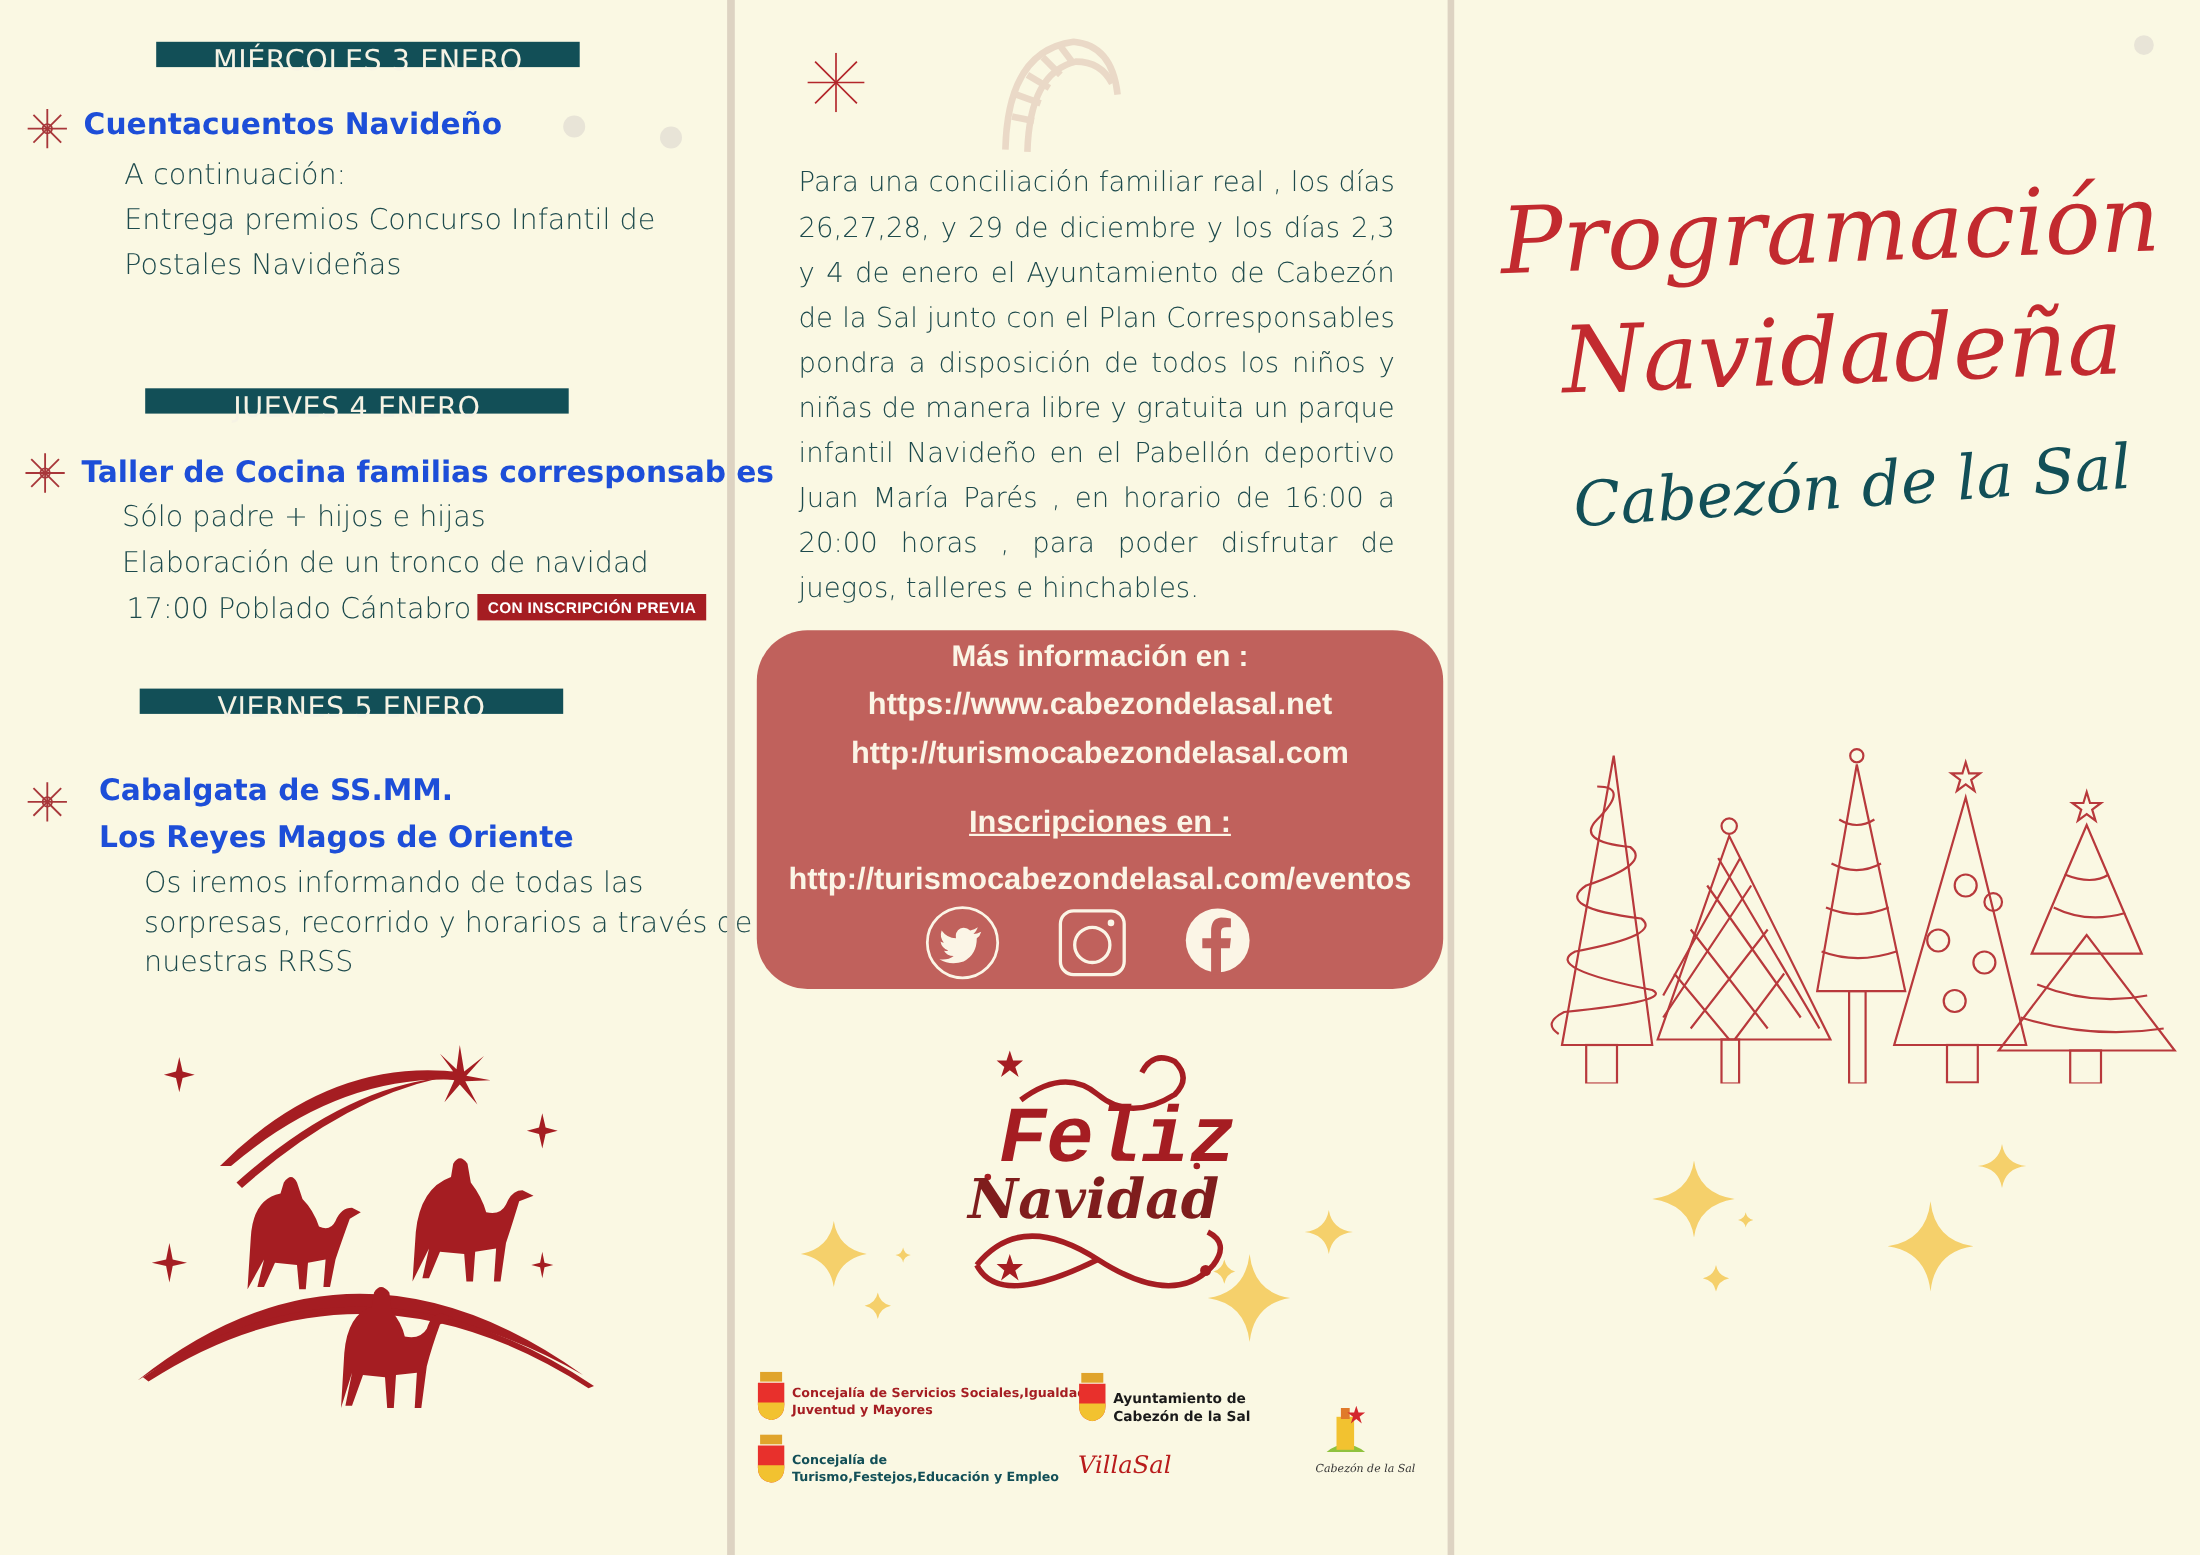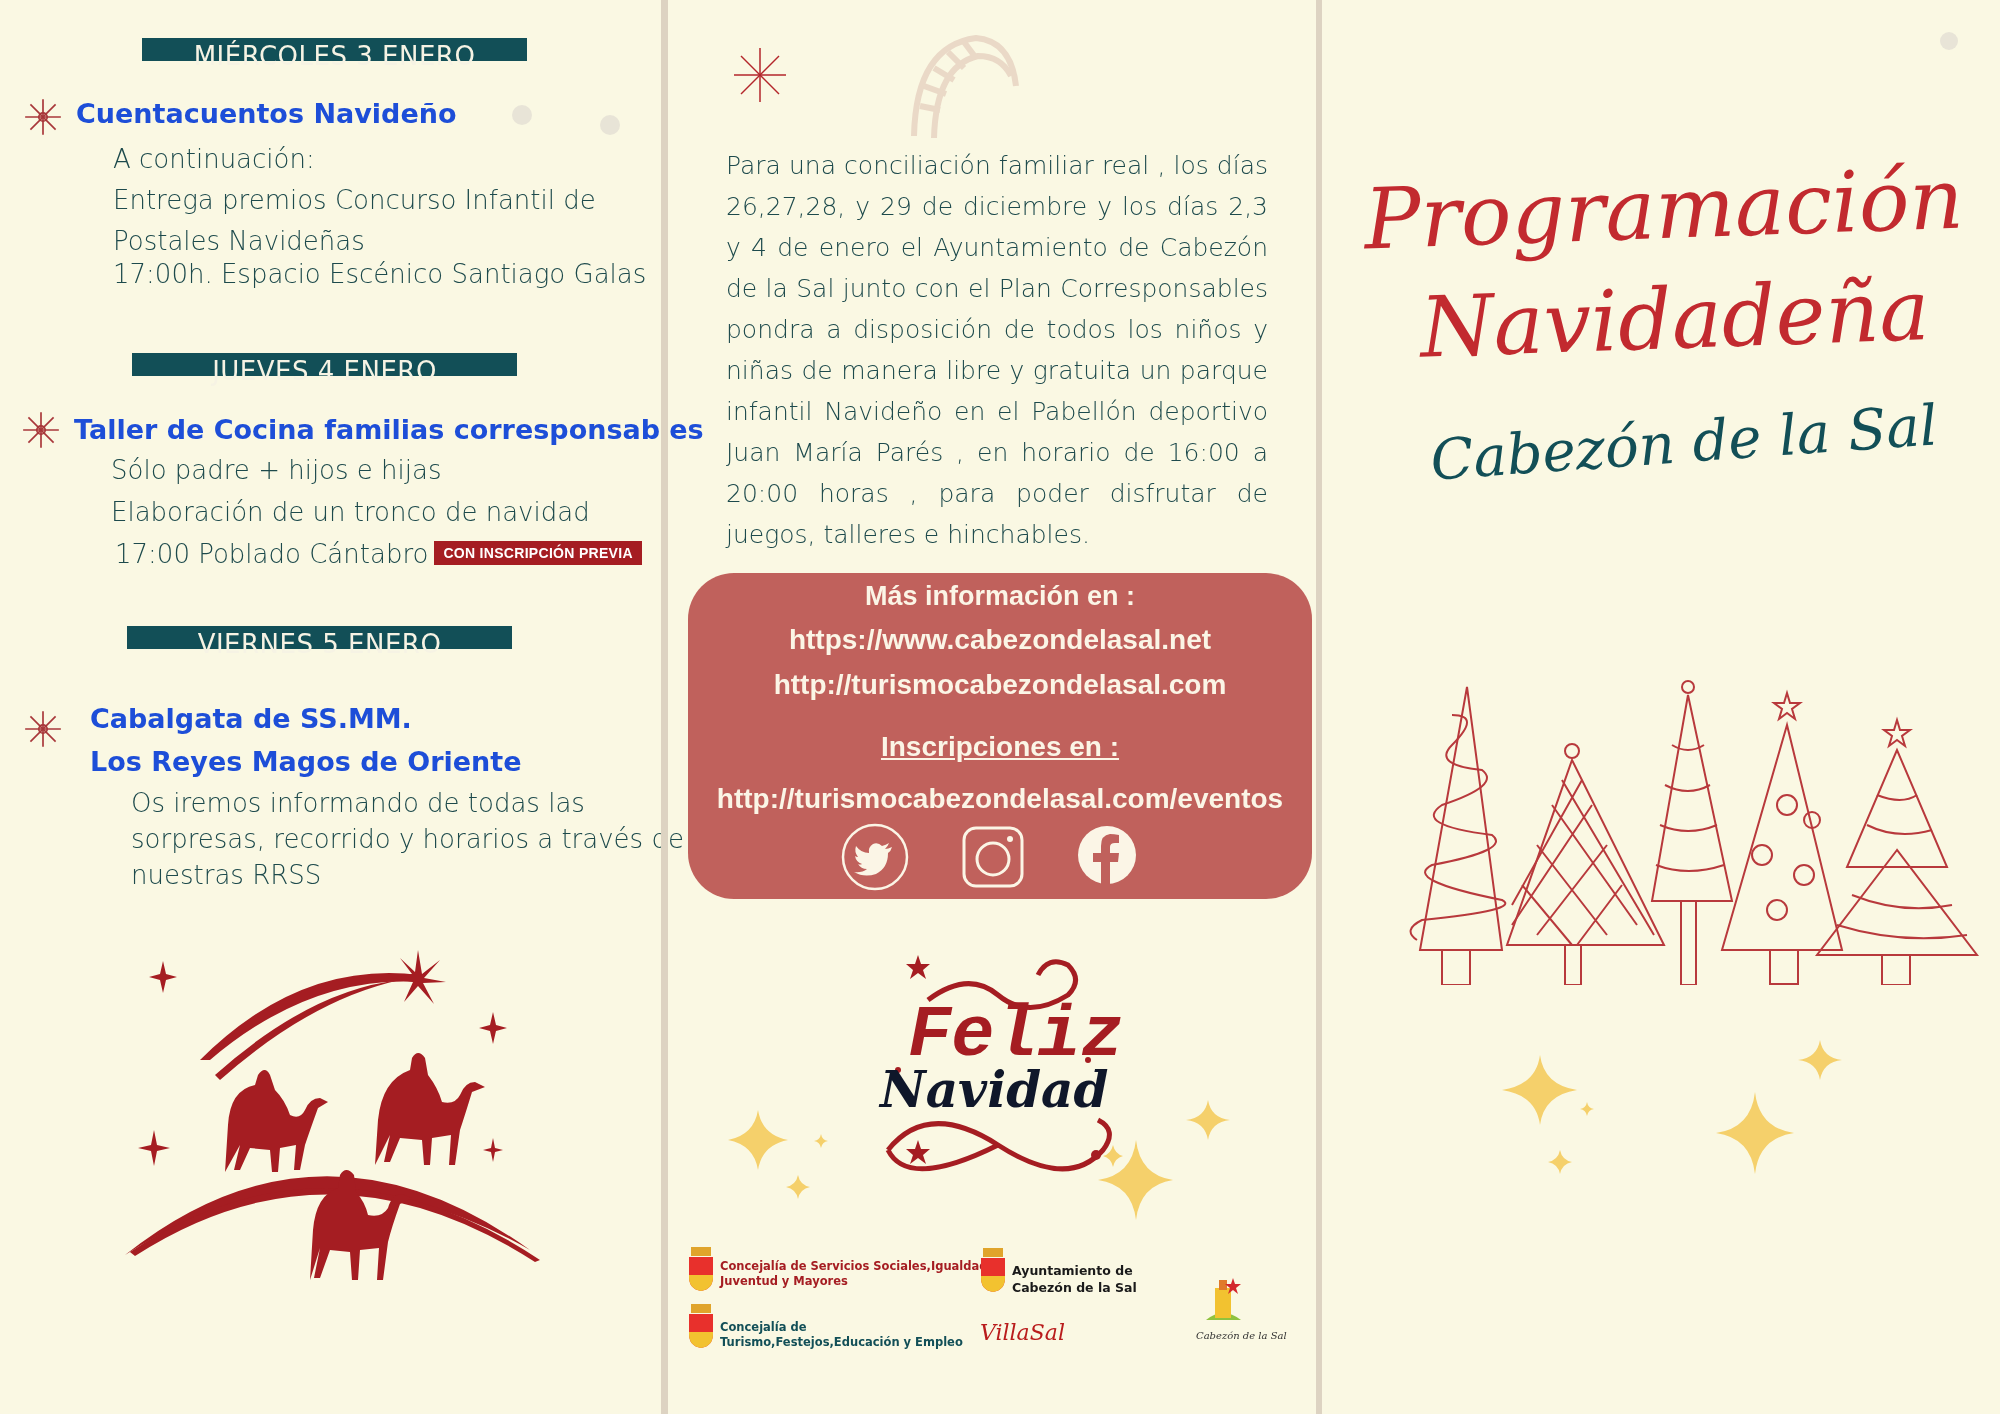--- a/index.html
+++ b/index.html
@@ -84,7 +84,6 @@
   <div class="event-line" style="left:76px;top:144px;">A continuación:</div>
   <div class="event-line" style="left:76px;top:185px;">Entrega premios Concurso Infantil de</div>
   <div class="event-line" style="left:76px;top:226px;">Postales Navideñas</div>
-  <div class="event-line" style="left:76px;top:259px;">17:00h. Espacio Escénico Santiago Galas</div>
 
   <div class="day-banner" style="left:132px;top:353px;width:385px;">JUEVES 4 ENERO</div>
   <svg class="snowflake" style="left:20px;top:409px;" viewBox="0 0 40 40">

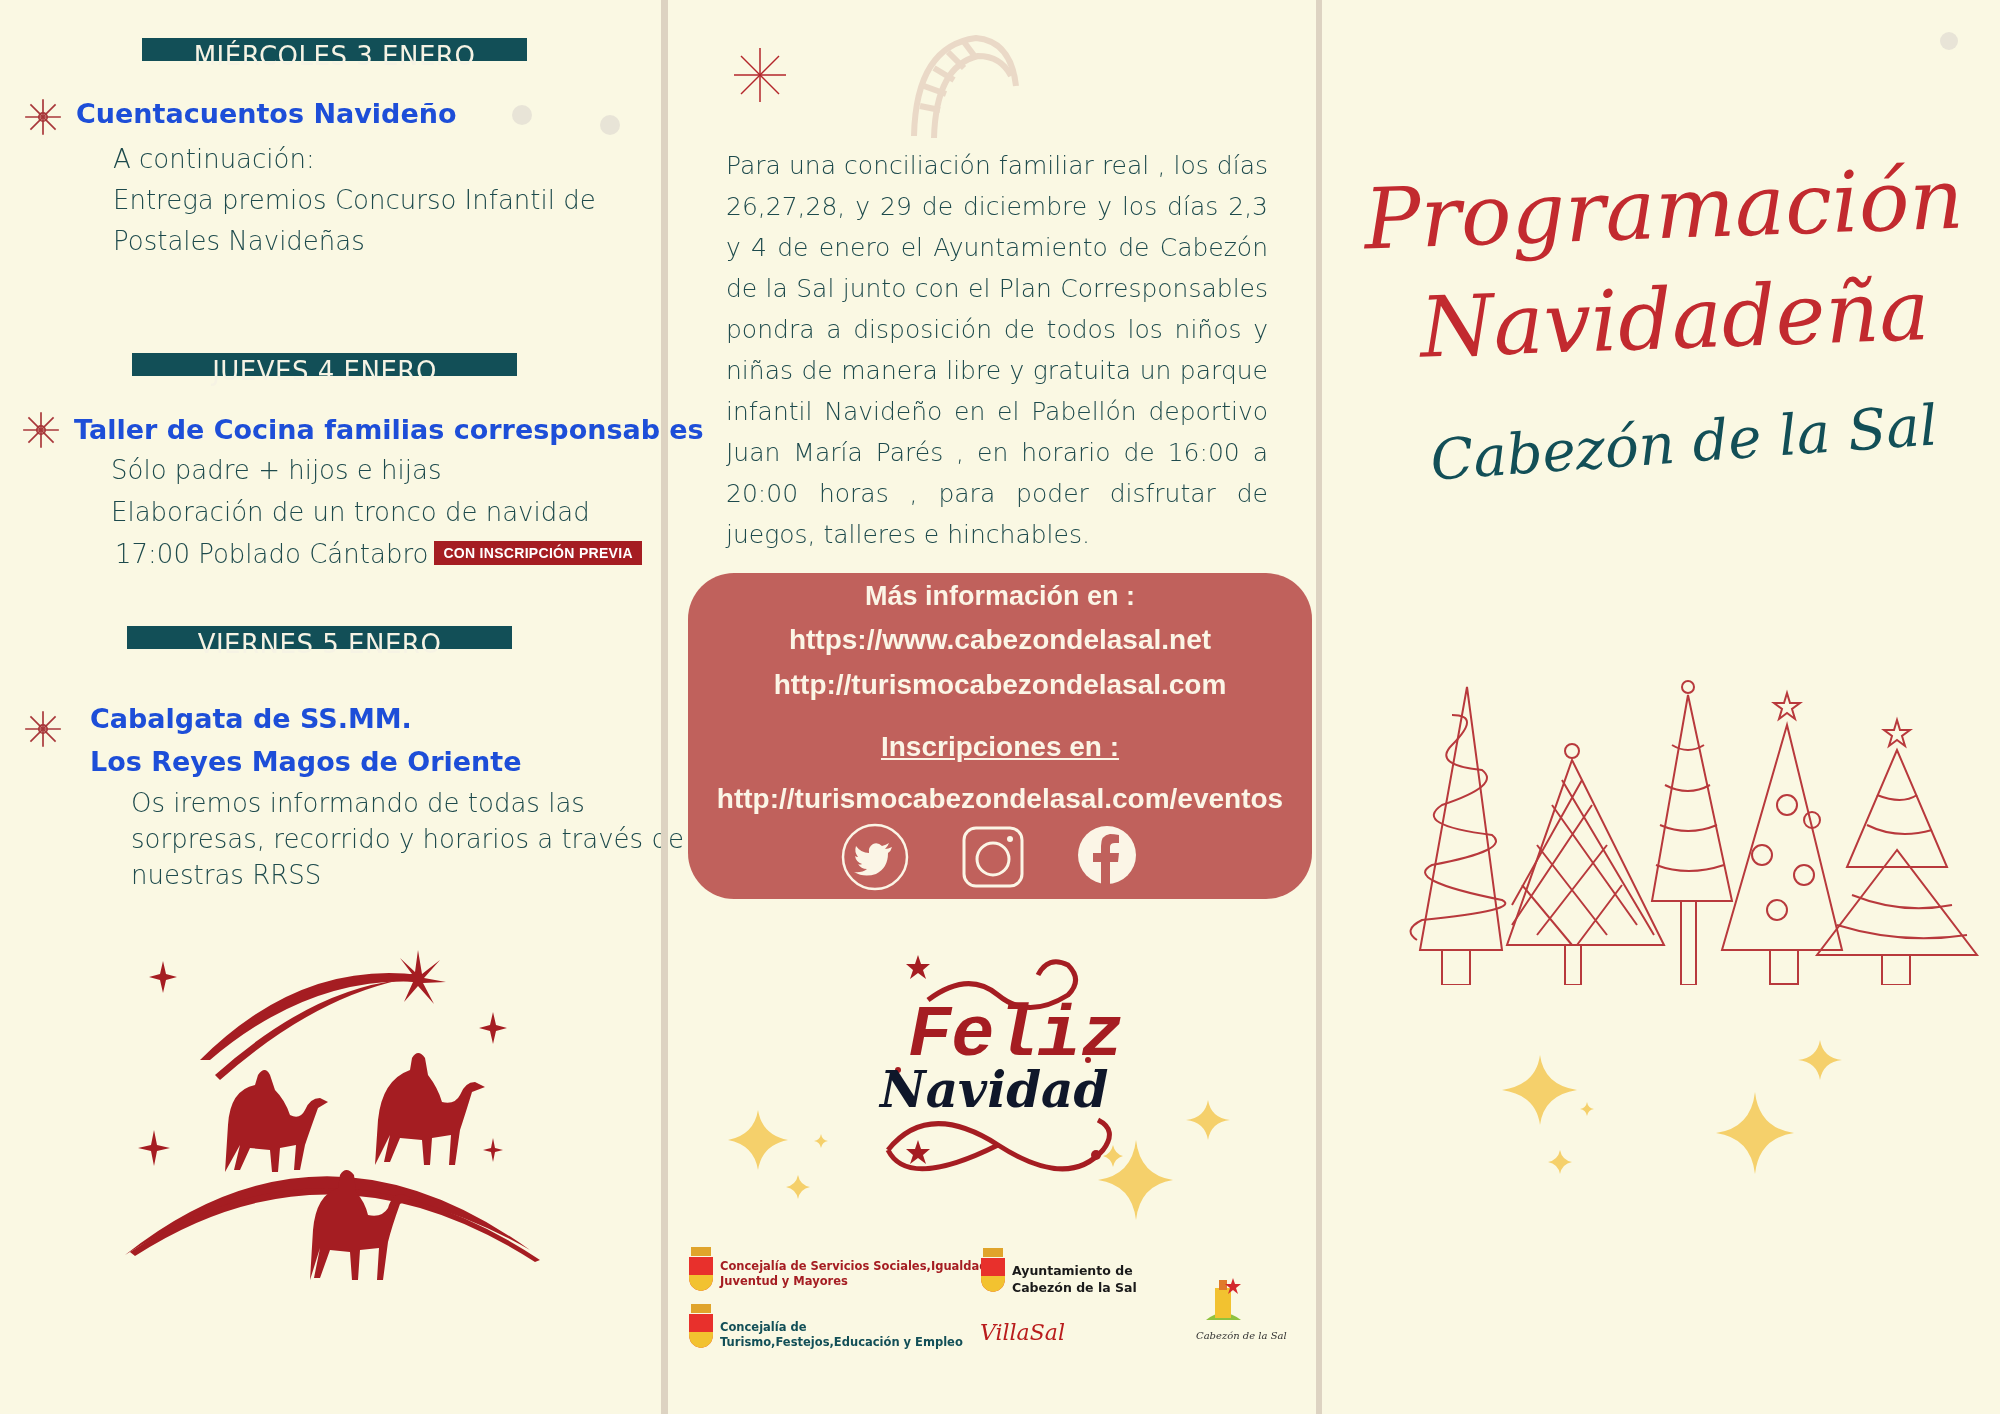--- a/index.html
+++ b/index.html
@@ -212,7 +212,7 @@
       </g>
     </svg>
     <div style="position:absolute;left:40px;top:55px;font-family:Liberation Mono, monospace;font-style:italic;font-weight:bold;font-size:72px;color:#a51d22;">Feliz</div>
-    <div style="position:absolute;left:12px;top:120px;font-family:'DejaVu Serif',serif;font-style:italic;font-weight:bold;font-size:50px;color:#0f172a;">Navidad</div>
+    <div style="position:absolute;left:12px;top:120px;font-family:'DejaVu Serif',serif;font-style:italic;font-weight:bold;font-size:50px;color:#7f1d1d;">Navidad</div>
   </div>
 
   <svg style="position:absolute;left:50px;top:1050px;width:580px;height:190px;" viewBox="0 0 580 190">

